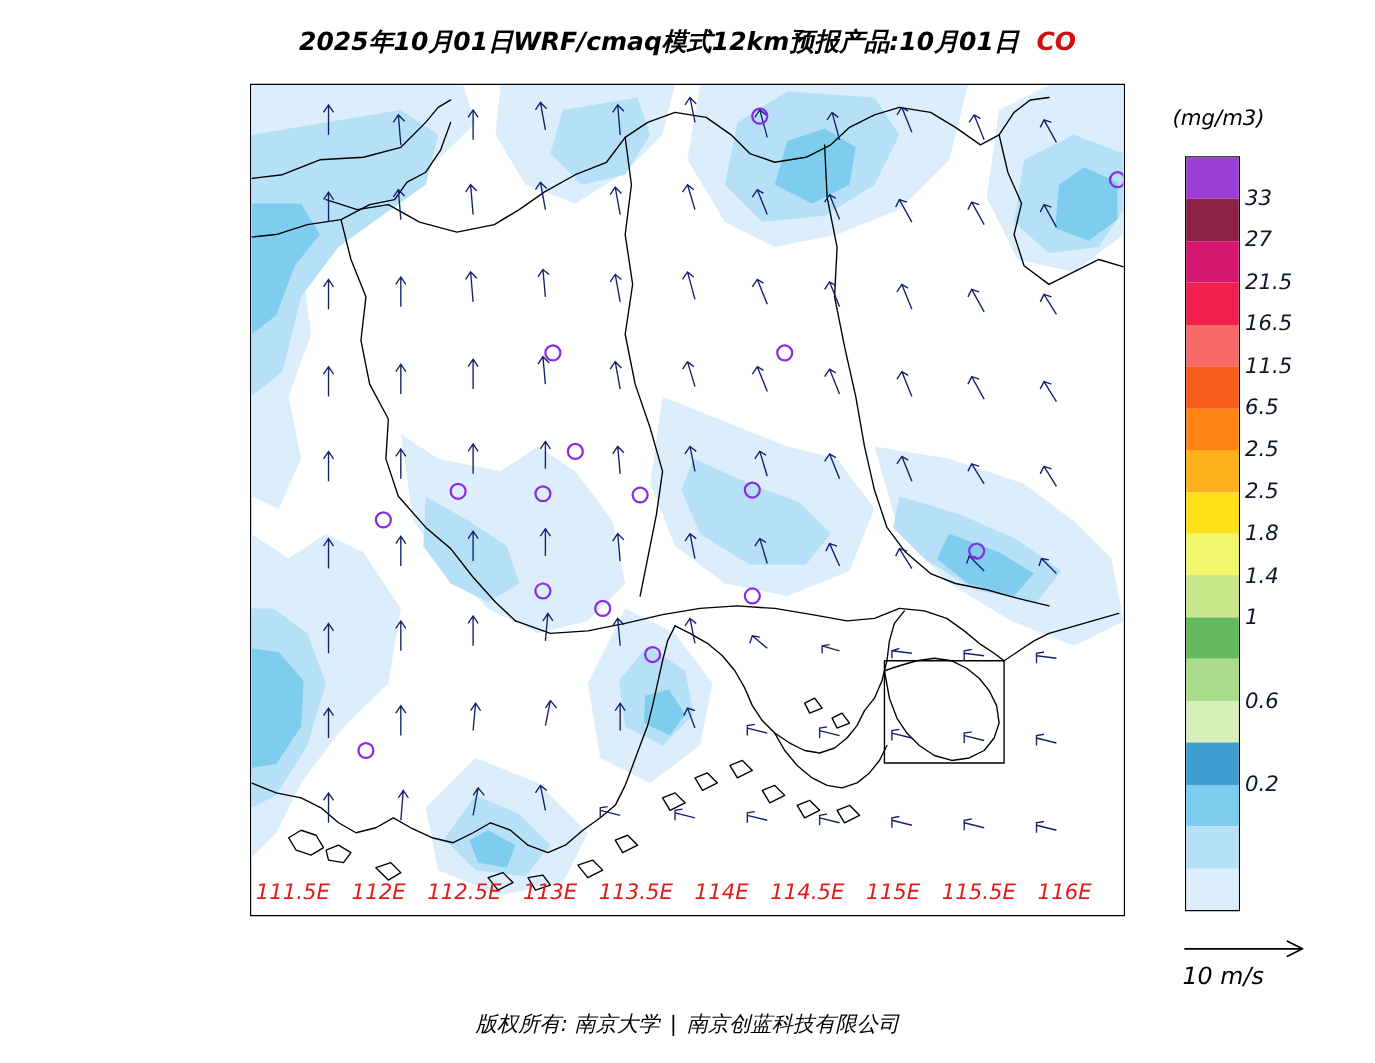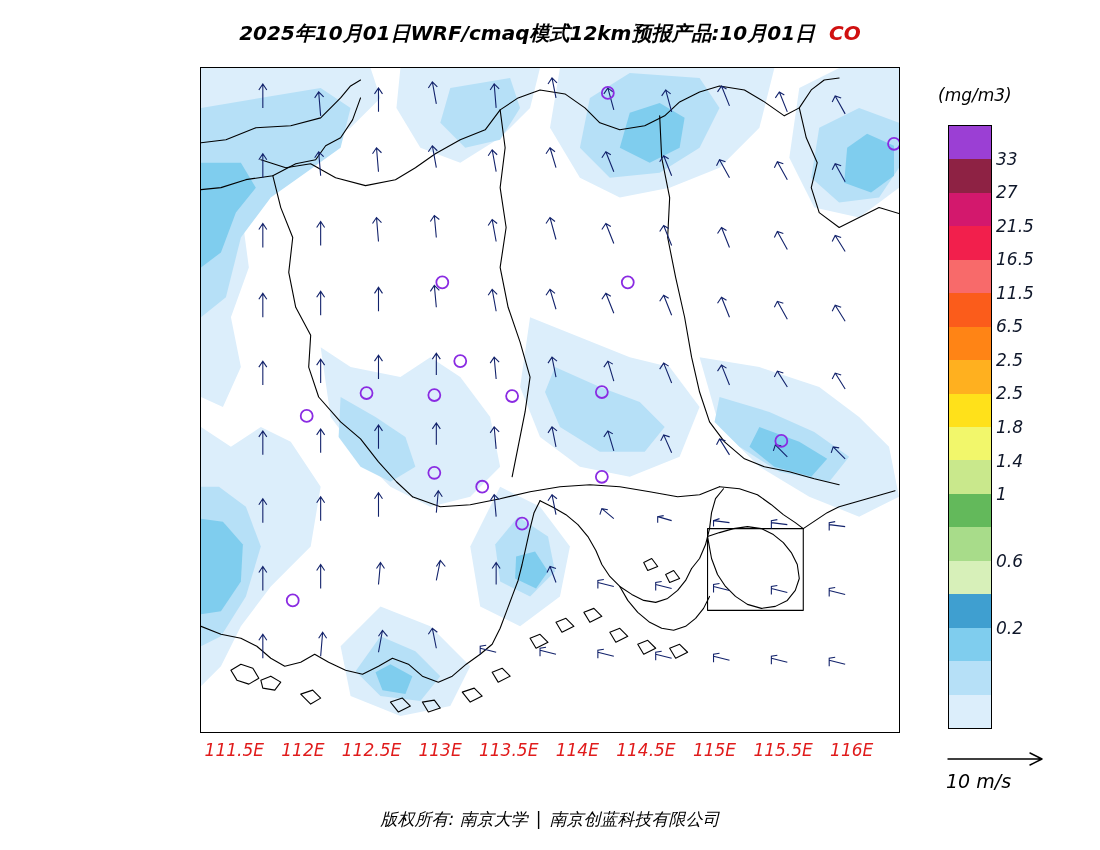--- a/index.html
+++ b/index.html
@@ -69,7 +69,7 @@
   #xlabels {
     position: absolute;
     left: 200px;
-    top: 740px;
+    top: 704px;
     width: 700px;
     height: 28px;
     text-align: right;

